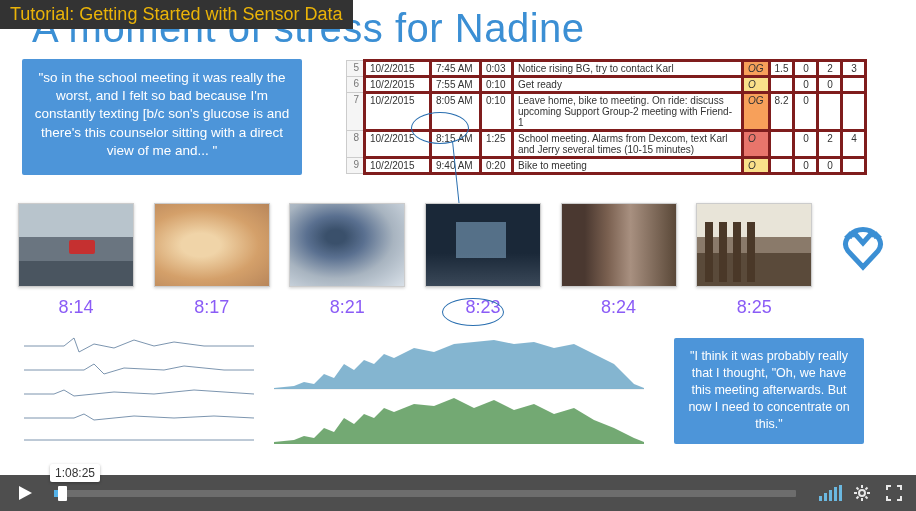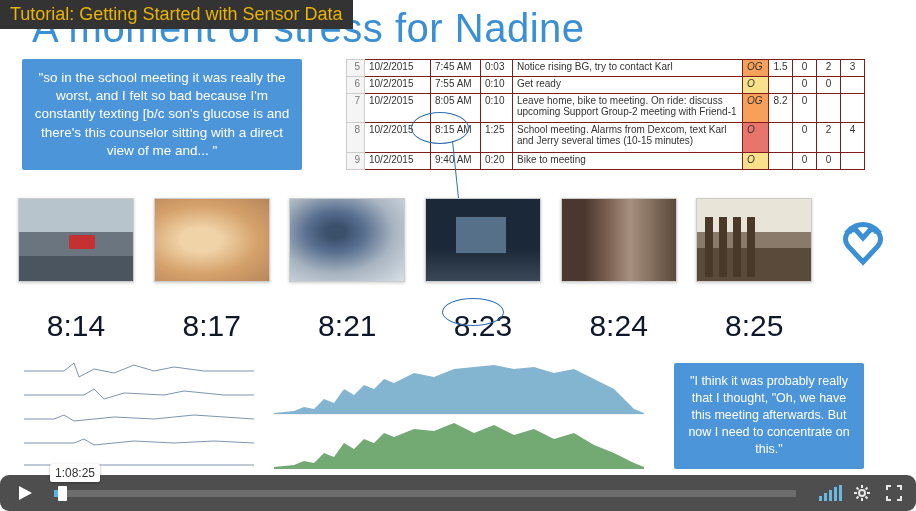--- a/index.html
+++ b/index.html
@@ -10,7 +10,7 @@
 .top-row { display: flex; margin-top: 8px; }
 .quote1 { width: 280px; background: #4d95d9; color: #fff; font-size: 13.5px; text-align: center; padding: 10px 12px; border-radius: 2px; line-height: 1.35; margin-left: 8px; }
 .tbl { margin-left: 44px; border-collapse: collapse; font-size: 10px; color: #333; }
-.tbl td { border: 1px solid #7f1d1d; padding: 1px 4px; vertical-align: top; }
+.tbl td { border: 3px solid #7f1d1d; padding: 1px 4px; vertical-align: top; }
 .tbl .num { width: 18px; text-align: right; background: #f5f5f5; color: #777; border: 1px solid #ccc; }
 .tbl .date { width: 66px; }
 .tbl .time { width: 50px; }

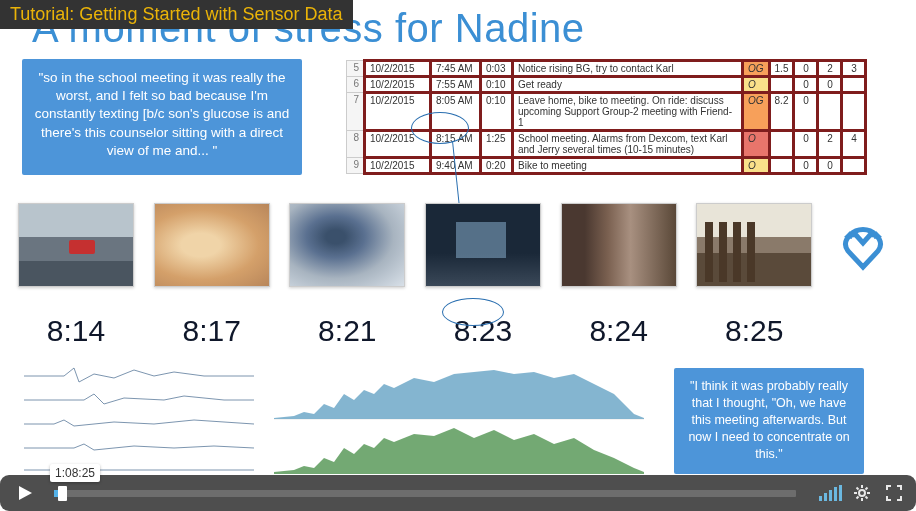--- a/index.html
+++ b/index.html
@@ -33,7 +33,7 @@
 .t5 { background: linear-gradient(90deg, #4a3830 20%, #7a6050 40%, #a89080 60%, #5a4838 100%); }
 .t6 { background: linear-gradient(#e8e4d8 40%, #8a7a6a 40%, #8a7a6a 60%, #5a4a3a 60%); position:relative; }
 .t6::before { content:""; position:absolute; left:8px; top:18px; width:8px; height:60px; background:#4a3828; box-shadow: 14px 0 #4a3828, 28px 0 #4a3828, 42px 0 #4a3828; }
-.time-label { font-size: 30px; font-weight: 300; color: #0f172a; margin-top: 27px; }
+.time-label { font-size: 18px; font-weight: 300; color: #8b5cf6; margin-top: 10px; }
 .heart-icon { margin-left: 4px; margin-top: 20px; }
 .circle-ann { position: absolute; border: 1.5px solid #2a6fb0; border-radius: 50%; }
 .line-ann { position: absolute; border-left: 1.5px solid #2a6fb0; }

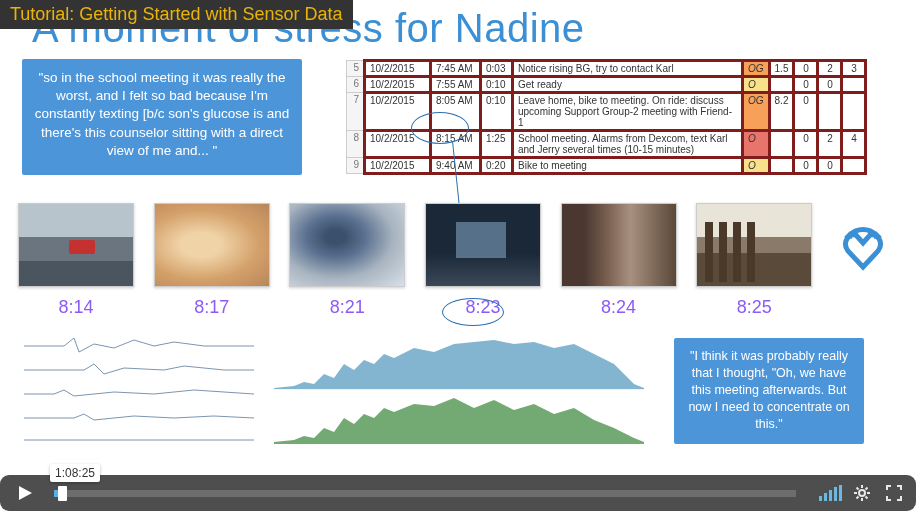--- a/index.html
+++ b/index.html
@@ -41,7 +41,7 @@
 .sensor-block { width: 230px; height: 110px; margin-left: 10px; position: relative; }
 .area-chart { width: 370px; height: 110px; margin-left: 20px; position: relative; }
 .quote2 { width: 190px; background: #4d95d9; color: #fff; font-size: 12.5px; text-align: center; padding: 10px 10px; border-radius: 2px; line-height: 1.35; margin-left: 30px; margin-top: 4px; }
-.player { position: absolute; bottom: 0; left: 0; width: 916px; height: 36px; background: #4e4e4e; display: flex; align-items: center; padding: 0 10px; border-radius: 9px; }
+.player { position: absolute; bottom: 0; left: 0; width: 916px; height: 36px; background: #4e4e4e; display: flex; align-items: center; padding: 0 10px; }
 .play-btn { width: 30px; height: 30px; display: flex; align-items: center; justify-content: center; cursor: pointer; }
 .progress { flex: 1; height: 7px; background: rgba(255,255,255,0.18); margin: 0 14px; position: relative; border-radius: 1px; cursor: pointer; }
 .progress-fill { position: absolute; left: 0; top: 0; height: 100%; width: 0.6%; background: #55b2e8; }

